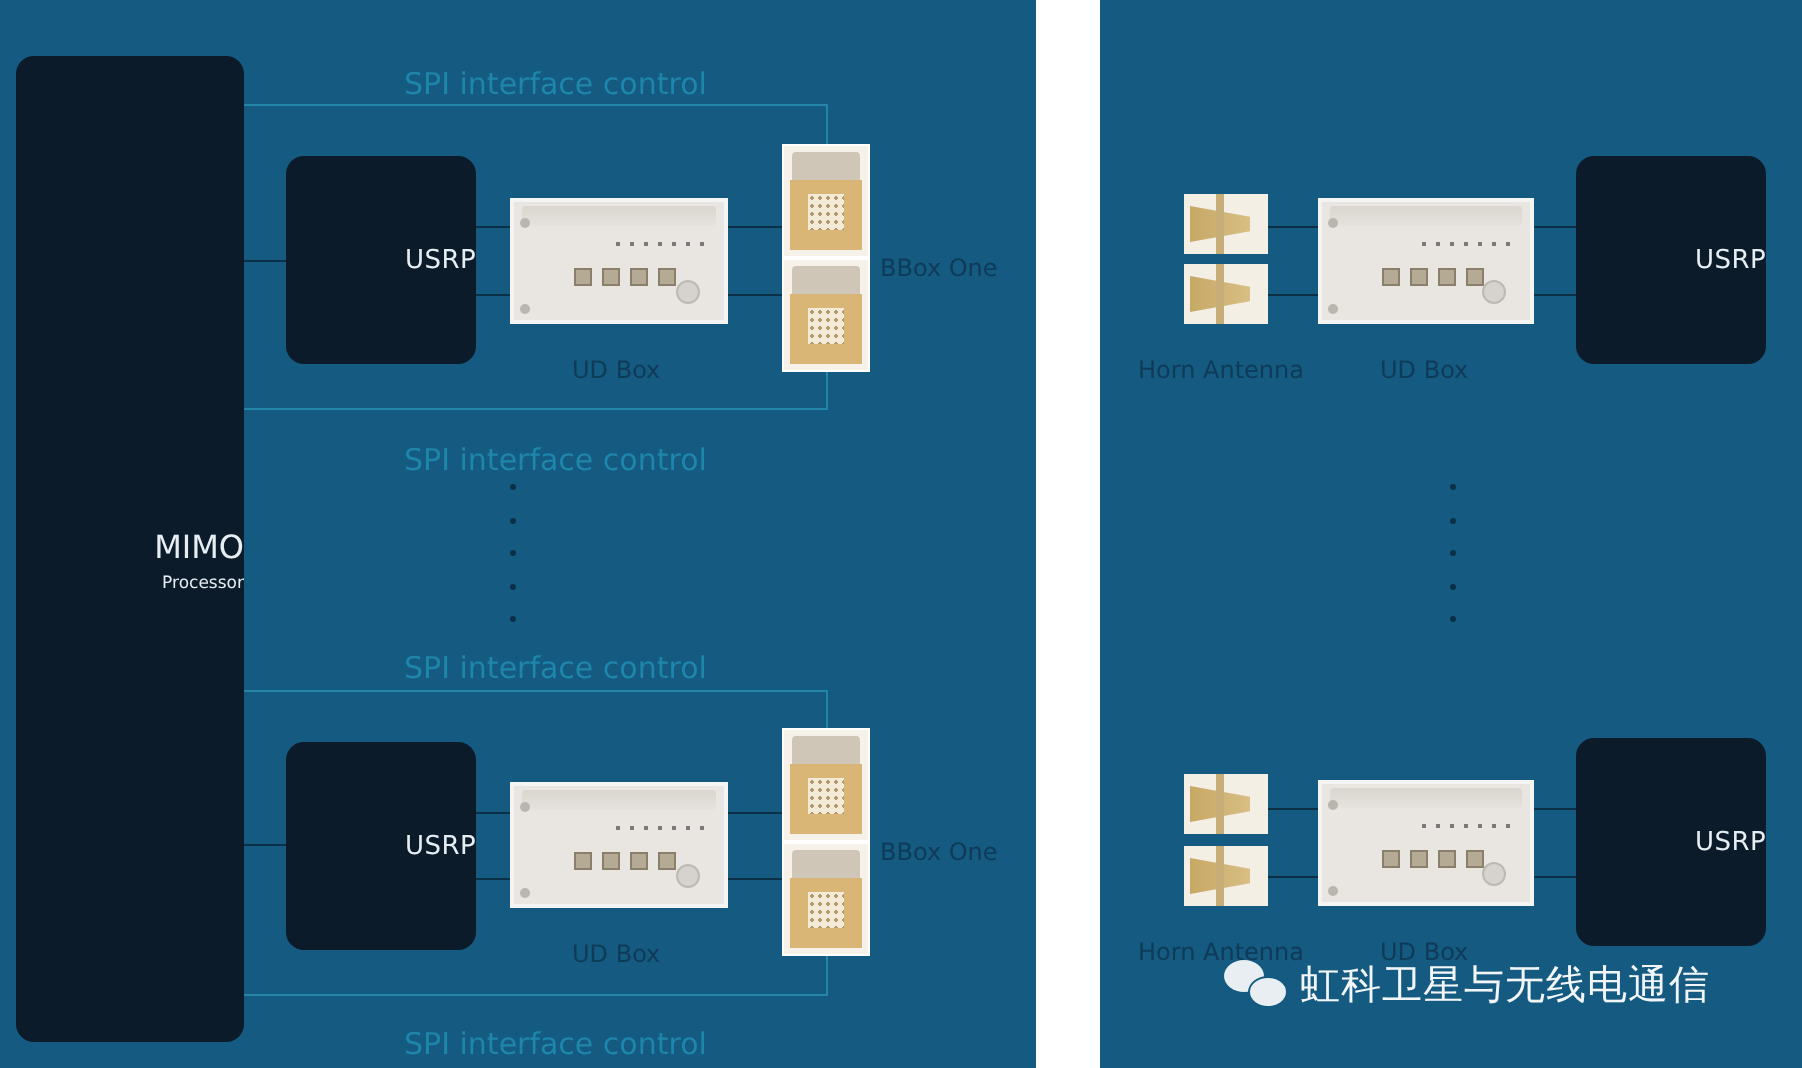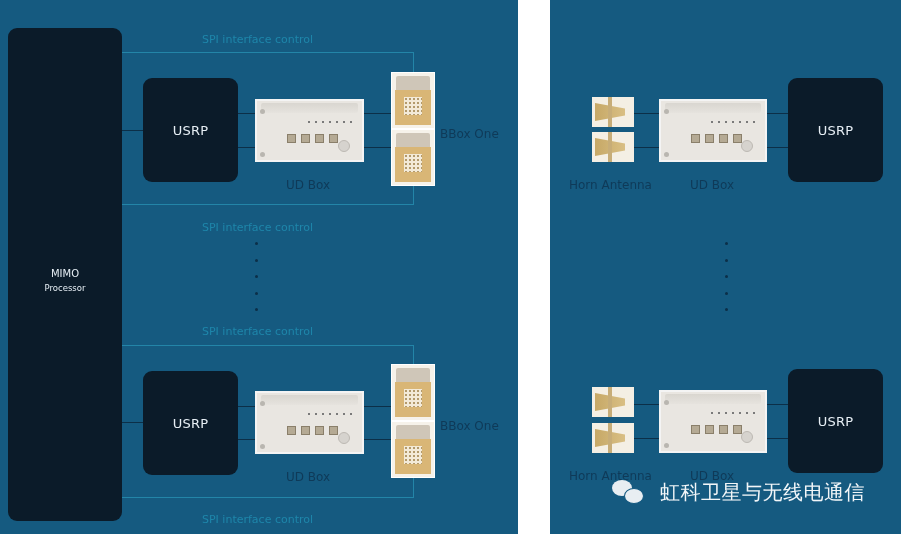--- a/index.html
+++ b/index.html
@@ -13,7 +13,7 @@
   .usrp-label { font-size:13px; letter-spacing:0.2px; }
   .mimo-title { font-size:10px;margin-top:12px; }
   .mimo-sub { font-size:8.5px; margin-top:4px; }
-  .spi { position:absolute; font-size:11px; color:#1e86aa; white-space:nowrap; }
+  .spi { position:absolute; font-size:15px; color:#1e86aa; white-space:nowrap; }
   .lbl { position:absolute; font-size:12px; color:#0f3a58; white-space:nowrap;text-align:right; }
   .hline { position:absolute; height:1px; background:#0c2f48; }
   .spiline { position:absolute; background:#2385a8; }

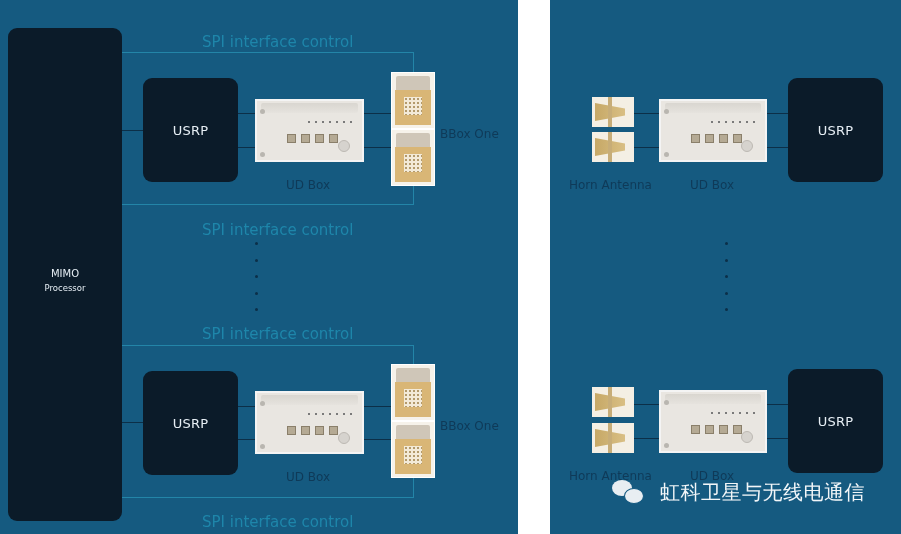--- a/index.html
+++ b/index.html
@@ -9,7 +9,7 @@
   #left { left:0; width:518px; }
   #right { left:550px; width:351px; }
   .darkbox { position:absolute; background:#0b1b29; border-radius:9px; color:#e6eef4;
-             display:flex; flex-direction:column; align-items:center; justify-content:center; }
+             display:flex; flex-direction:column; align-items:flex-end; justify-content:center; }
   .usrp-label { font-size:13px; letter-spacing:0.2px; }
   .mimo-title { font-size:10px;margin-top:12px; }
   .mimo-sub { font-size:8.5px; margin-top:4px; }

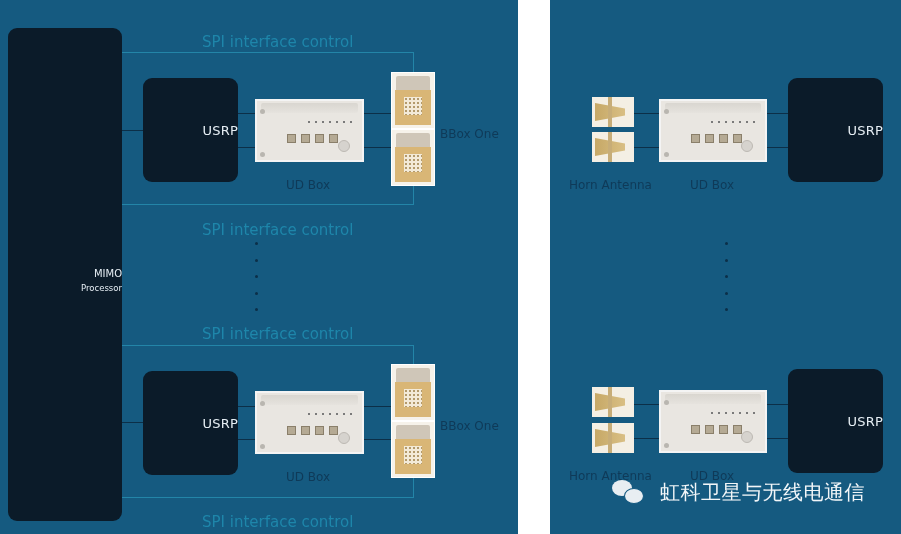--- a/index.html
+++ b/index.html
@@ -11,7 +11,7 @@
   .darkbox { position:absolute; background:#0b1b29; border-radius:9px; color:#e6eef4;
              display:flex; flex-direction:column; align-items:flex-end; justify-content:center; }
   .usrp-label { font-size:13px; letter-spacing:0.2px; }
-  .mimo-title { font-size:10px;margin-top:12px; }
+  .mimo-title { font-size:16px;margin-top:12px; }
   .mimo-sub { font-size:8.5px; margin-top:4px; }
   .spi { position:absolute; font-size:15px; color:#1e86aa; white-space:nowrap; }
   .lbl { position:absolute; font-size:12px; color:#0f3a58; white-space:nowrap;text-align:right; }

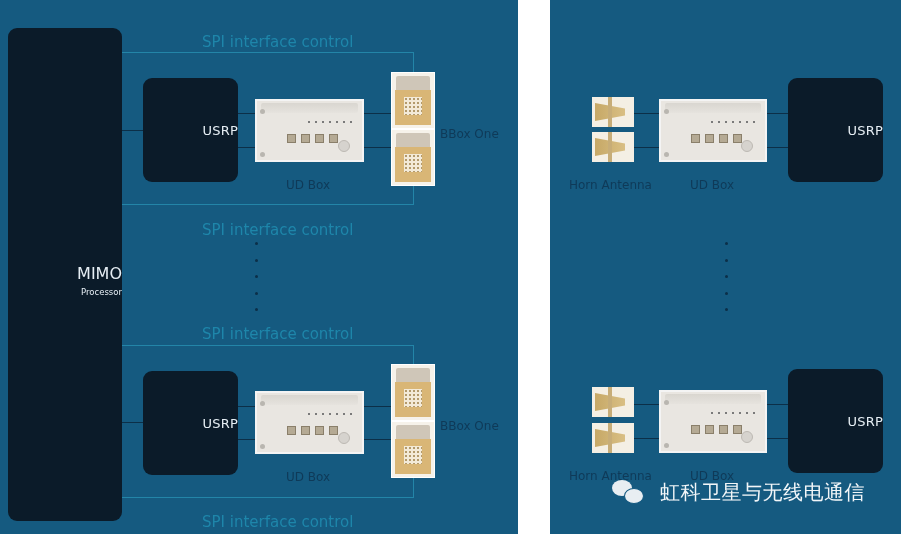--- a/index.html
+++ b/index.html
@@ -37,7 +37,7 @@
                 background:linear-gradient(90deg,#c6a866,#d9bf84); clip-path:polygon(0 0,100% 30%,100% 70%,0 100%); }
   .horn .flange { position:absolute; left:16px; top:0; width:4px; height:30px; background:#c7ad78; }
   .dot { position:absolute; width:3px; height:3px; border-radius:50%; background:#0c2f48; }
-  .wm { position:absolute; left:612px; top:478px; display:flex; align-items:center; gap:14px; }
+  .wm { position:absolute; left:612px; top:478px; display:flex; align-items:center; gap:4px; }
   .wm-icon { position:relative; width:34px; height:28px; }
   .wm-icon .b1 { position:absolute; left:0; top:2px; width:20px; height:16px; border-radius:50%; background:#e8eef2; }
   .wm-icon .b2 { position:absolute; left:12px; top:10px; width:20px; height:16px; border-radius:50%; background:#e8eef2; border:1px solid #155a80; }

